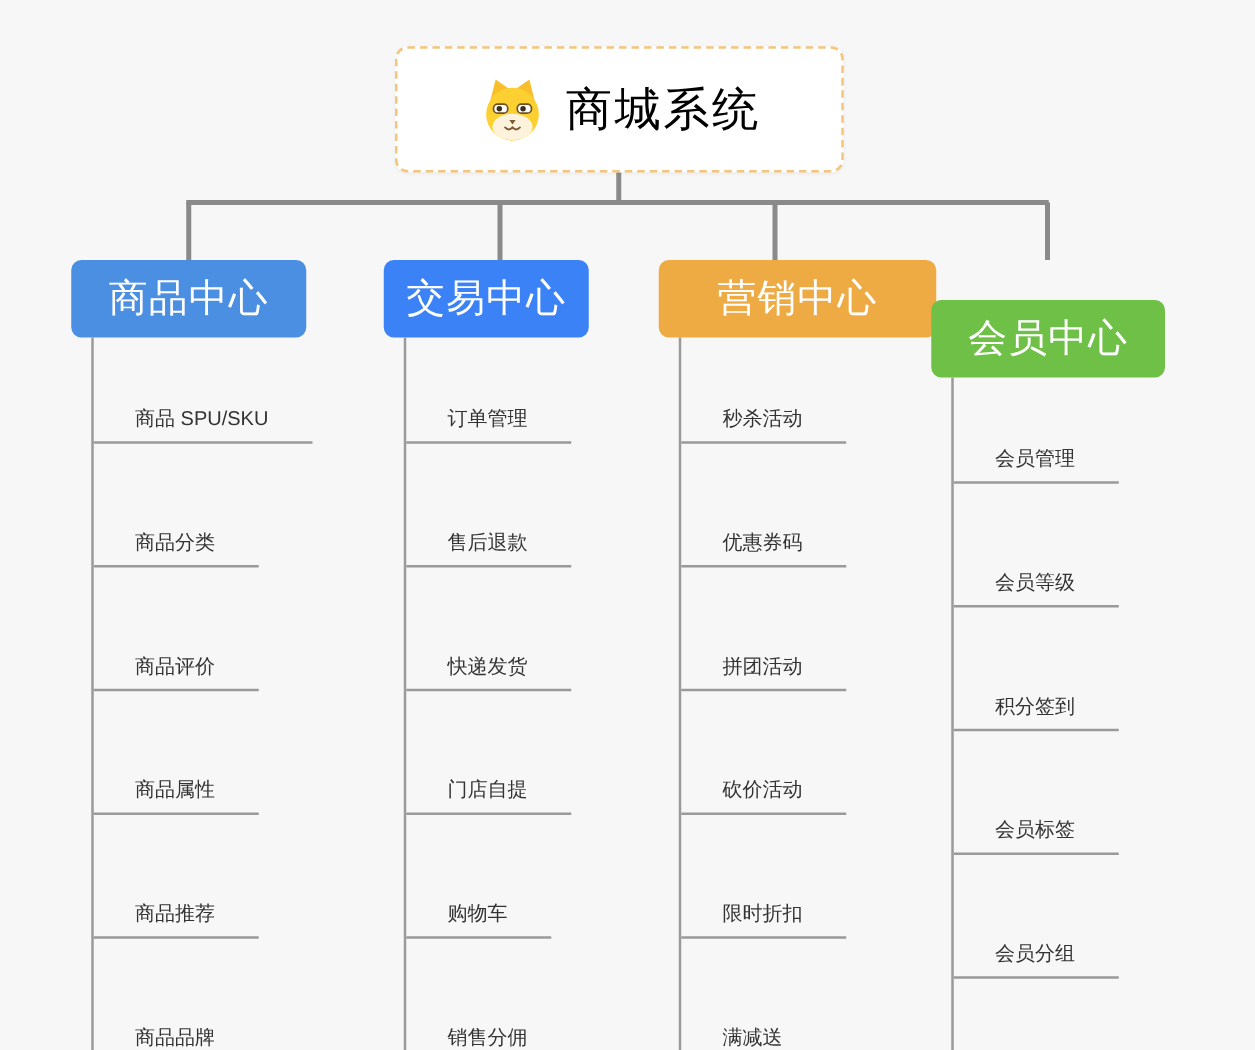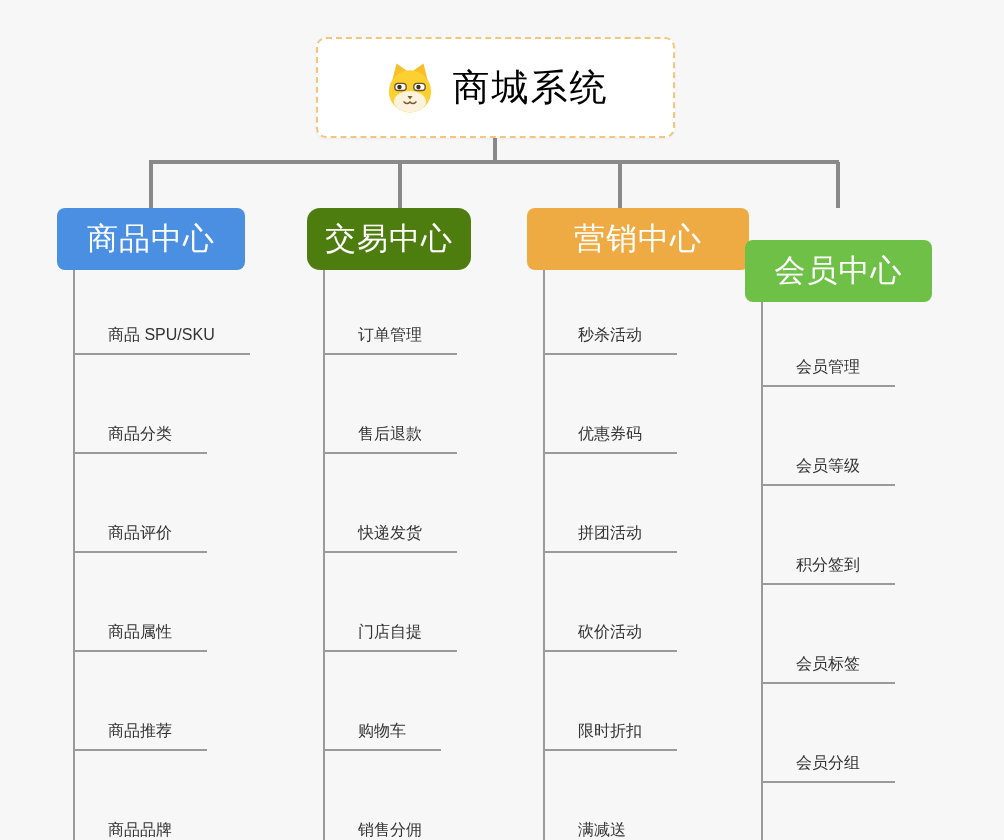--- a/index.html
+++ b/index.html
@@ -161,7 +161,7 @@
   </div>
 
   <div class="branch" style="left: 307px;">
-    <div class="branch-header" style="width: 164px; background: #4d7c0f; border-radius: 13px;">
+    <div class="branch-header" style="width: 164px; background: #3b82f6;">
       <span class="branch-label">交易中心</span>
     </div>
     <ul class="children">

